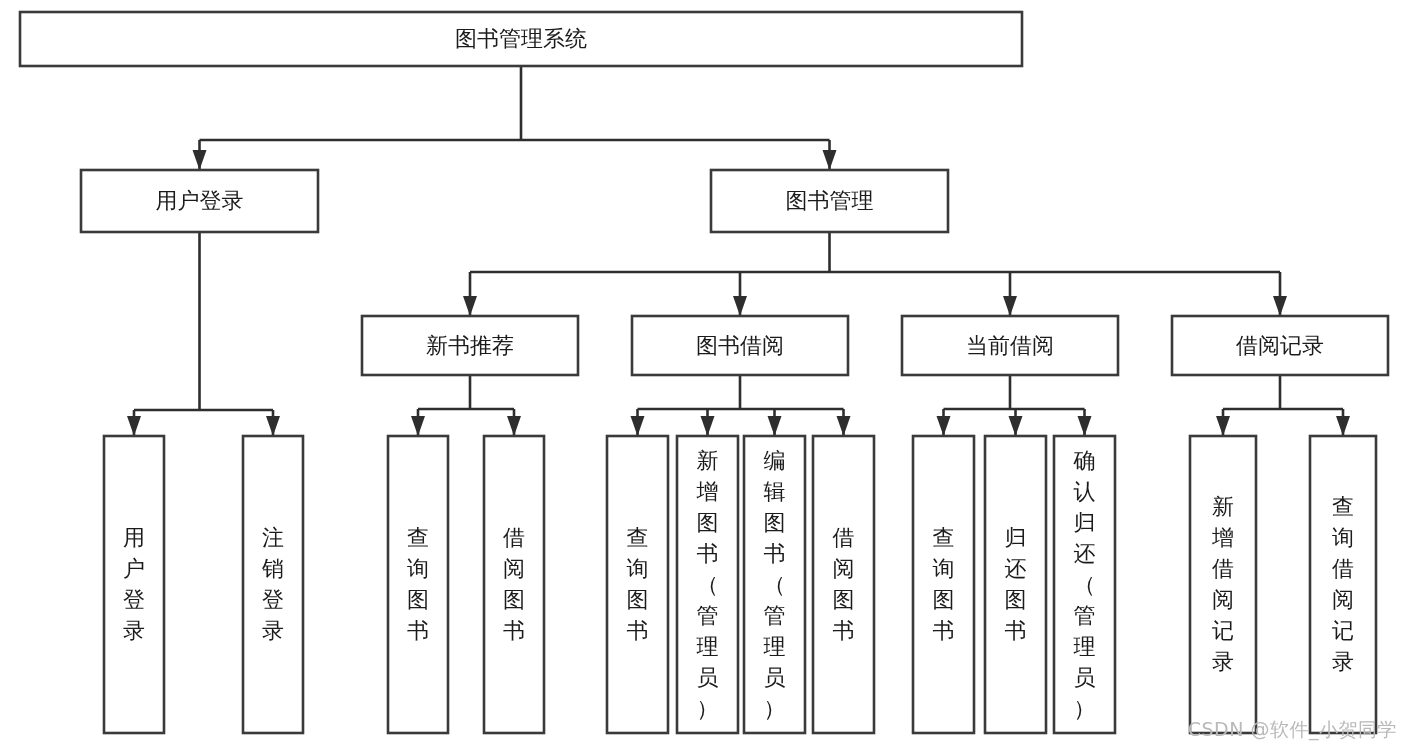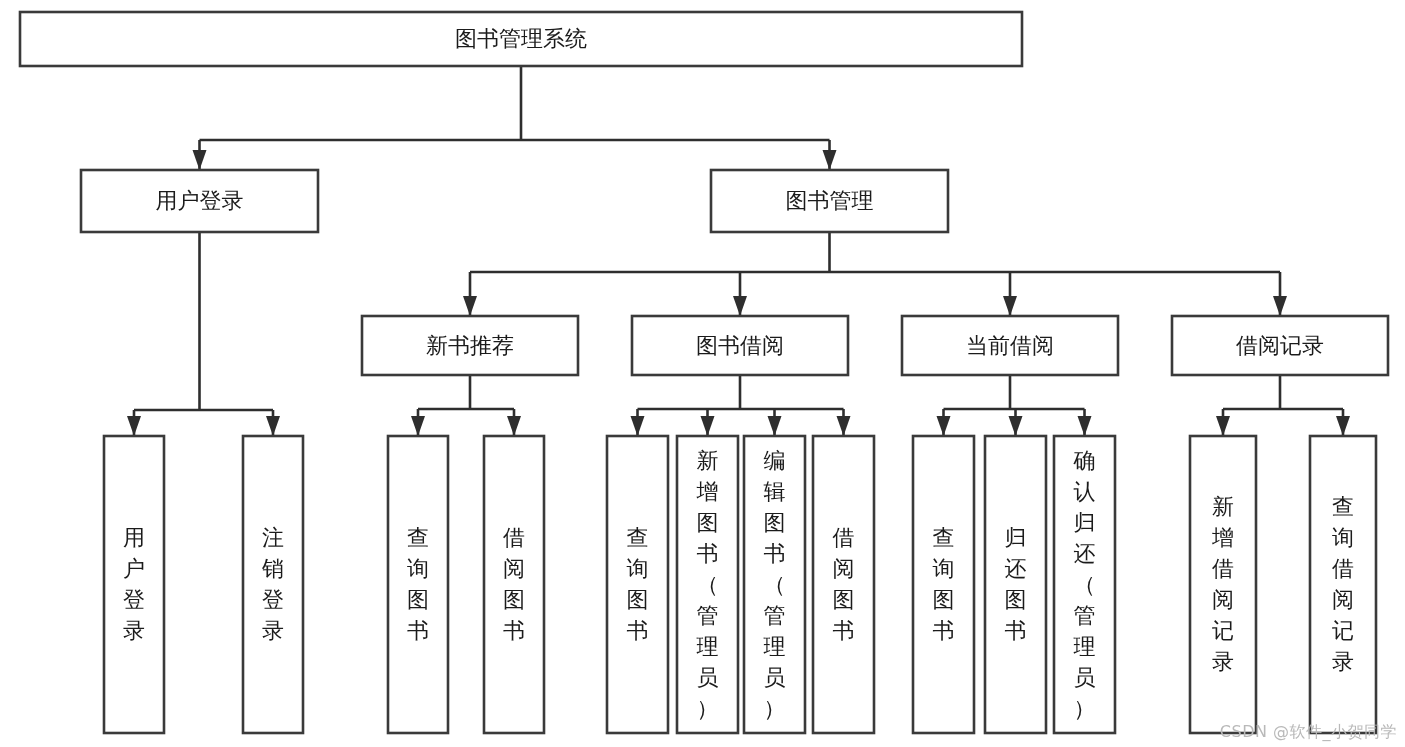--- a/index.html
+++ b/index.html
@@ -23,7 +23,7 @@
     position:absolute;
     right:8px;bottom:4px;
     font-family:"DejaVu Sans","Liberation Sans",sans-serif;
-    font-size:16px;
+    font-size:19px;
     color:#b9b9b9;
     white-space:nowrap;
     letter-spacing:0.5px;

